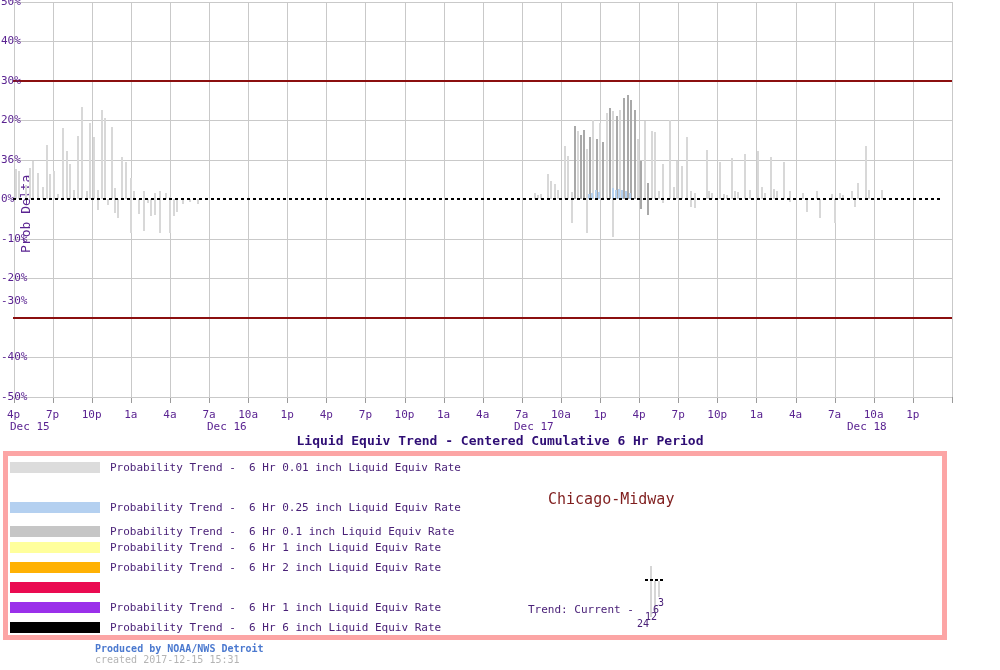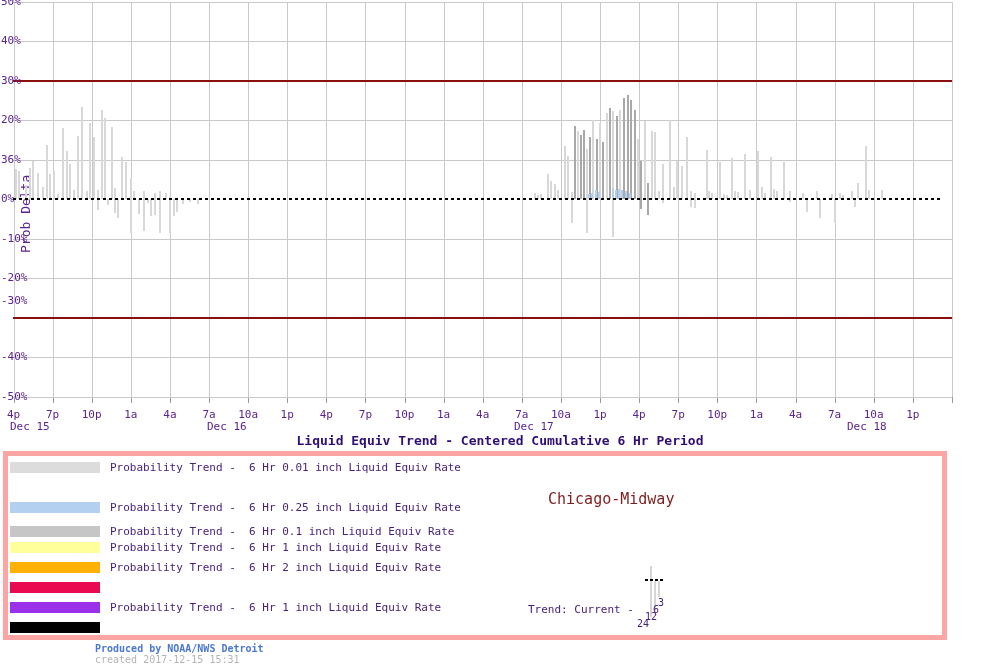--- a/index.html
+++ b/index.html
@@ -304,6 +304,7 @@
       </div>
       <div class="lrow" style="top: 164px; width: 920px;">
         <div class="lswatch" style="background: rgb(0, 0, 0);"></div>
+        <div class="llabel">Probability Trend -  6 Hr 6 inch Liquid Equiv Rate</div>
       </div>
     </div>
   <div class="station">Chicago-Midway</div>

